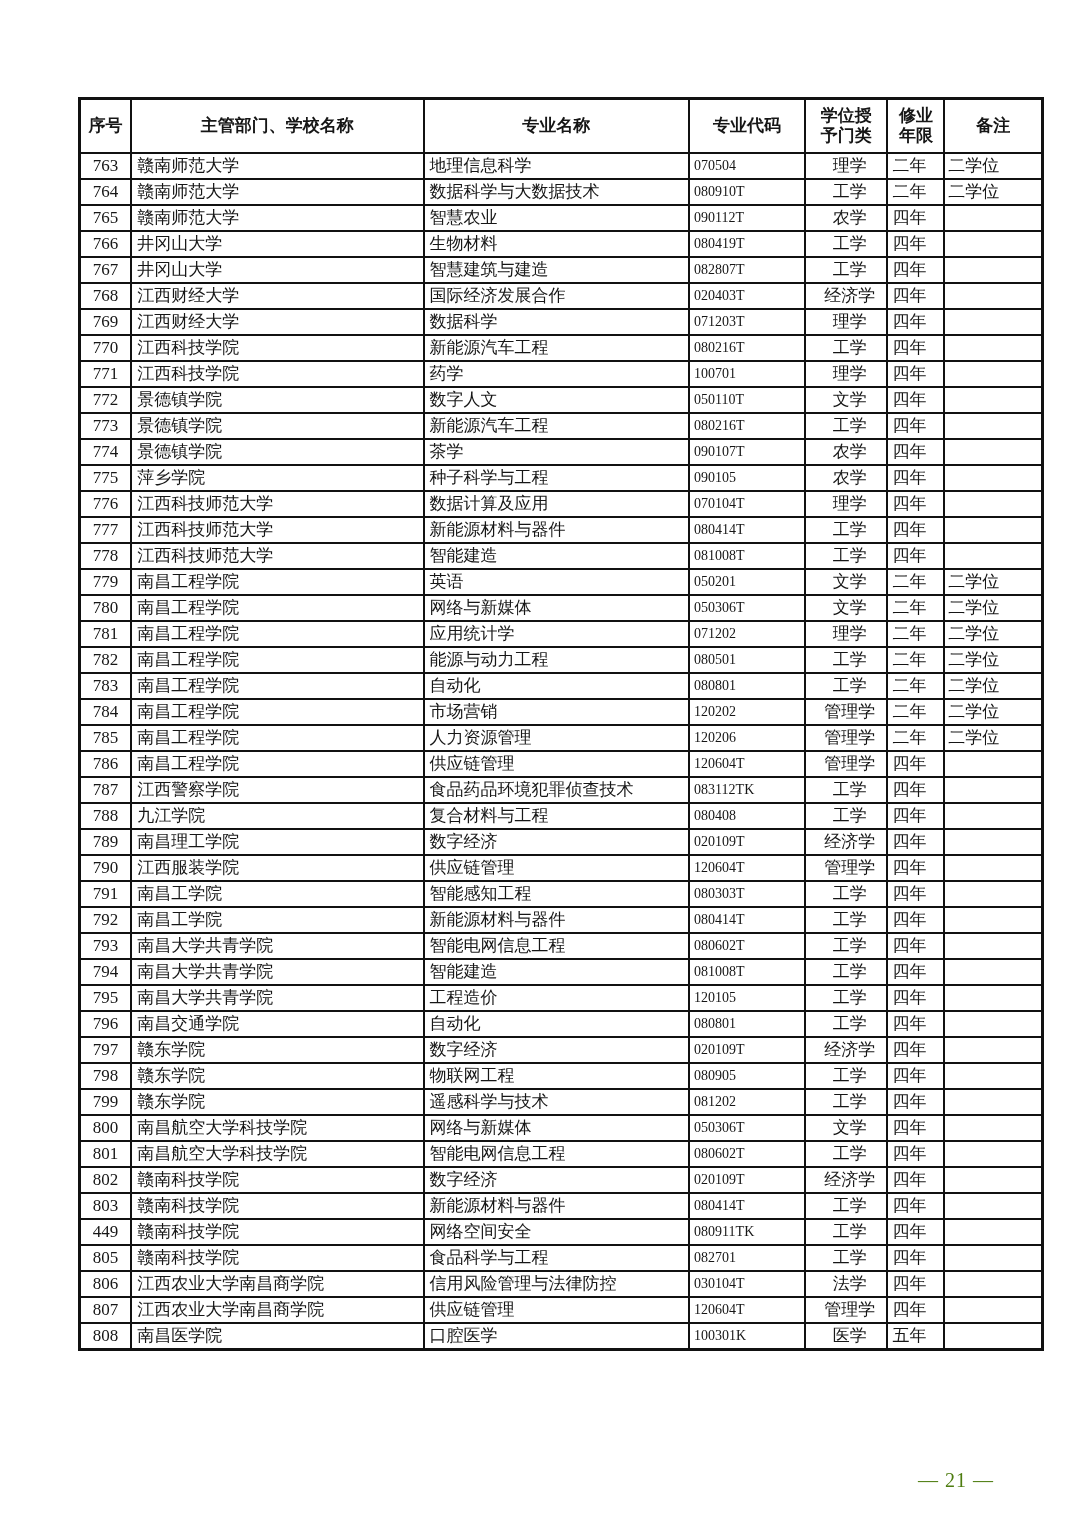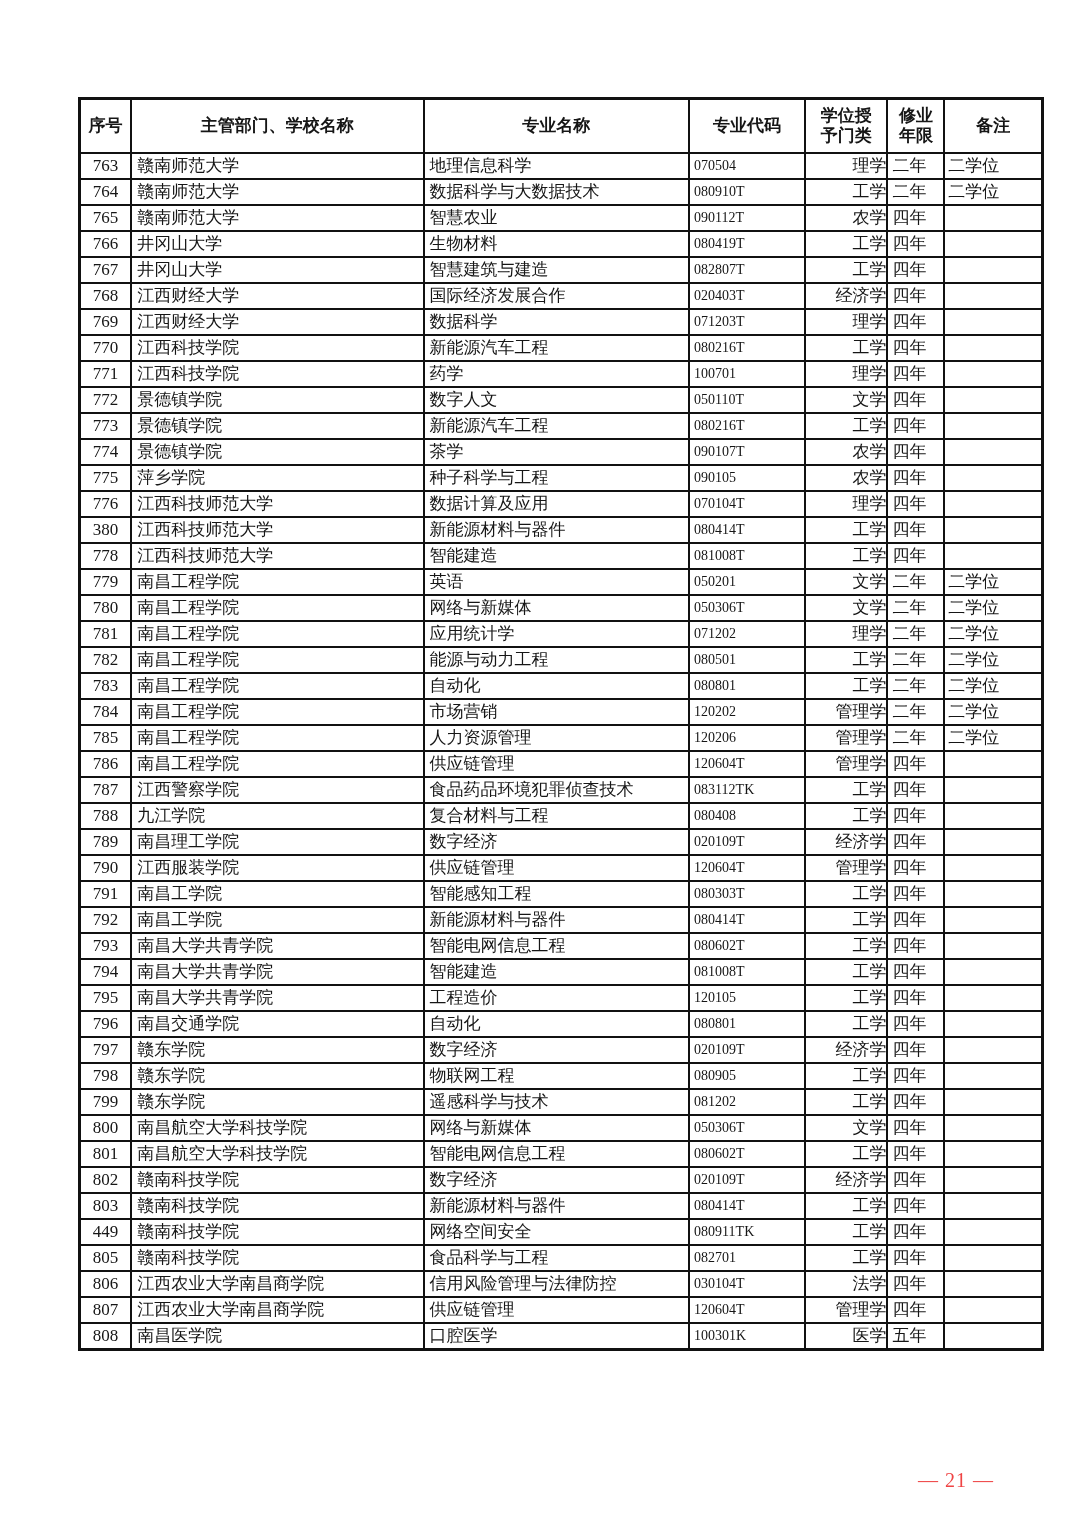--- a/index.html
+++ b/index.html
@@ -53,7 +53,7 @@
   td.cell-school { text-align: left; padding-left: 5px; }
   td.cell-major  { text-align: left; padding-left: 5px; margin-top: 20px; }
   td.cell-code   { text-align: left; padding-left: 4px; font-size: 14px; }
-  td.cell-degree { text-align: right; padding-left: 7px; }
+  td.cell-degree { text-align: center; padding-left: 7px; }
   td.cell-years  { text-align: left; padding-left: 4px; }
   td.cell-remark { text-align: left; padding-left: 3px; }
 

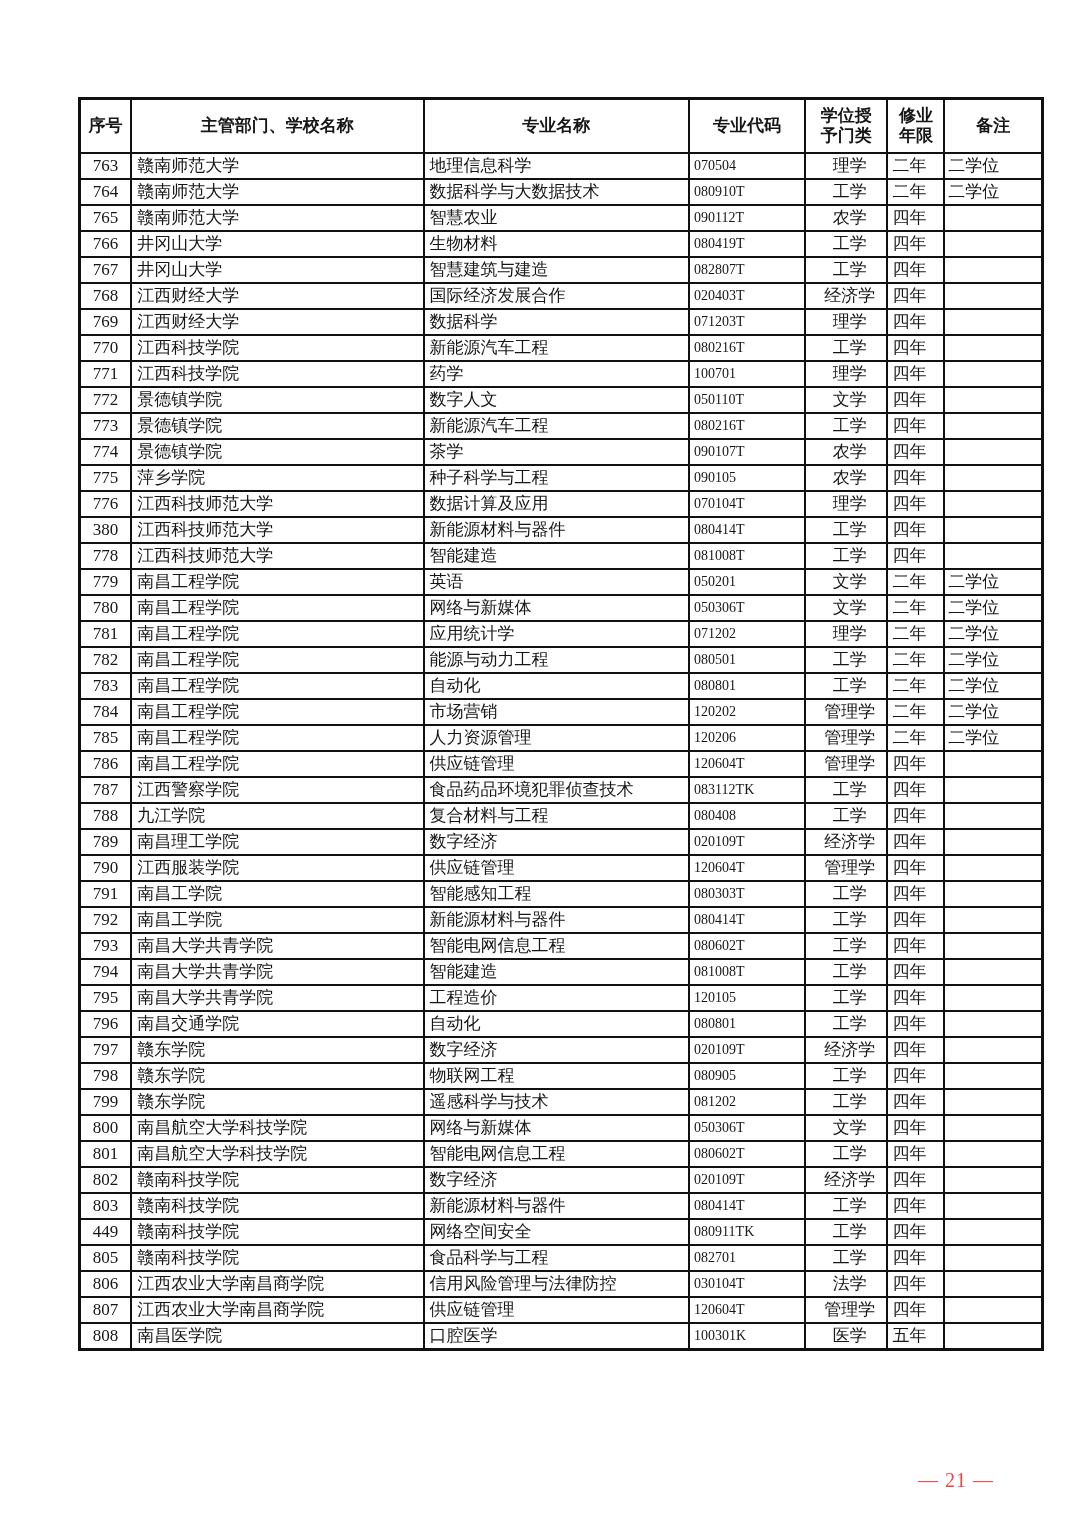--- a/index.html
+++ b/index.html
@@ -238,7 +238,7 @@
   </tr>
 
   <tr>
-    <td class="cell-index">380</td>
+    <td class="cell-index">777</td>
     <td class="cell-school">江西科技师范大学</td>
     <td class="cell-major">新能源材料与器件</td>
     <td class="cell-code">080414T</td>

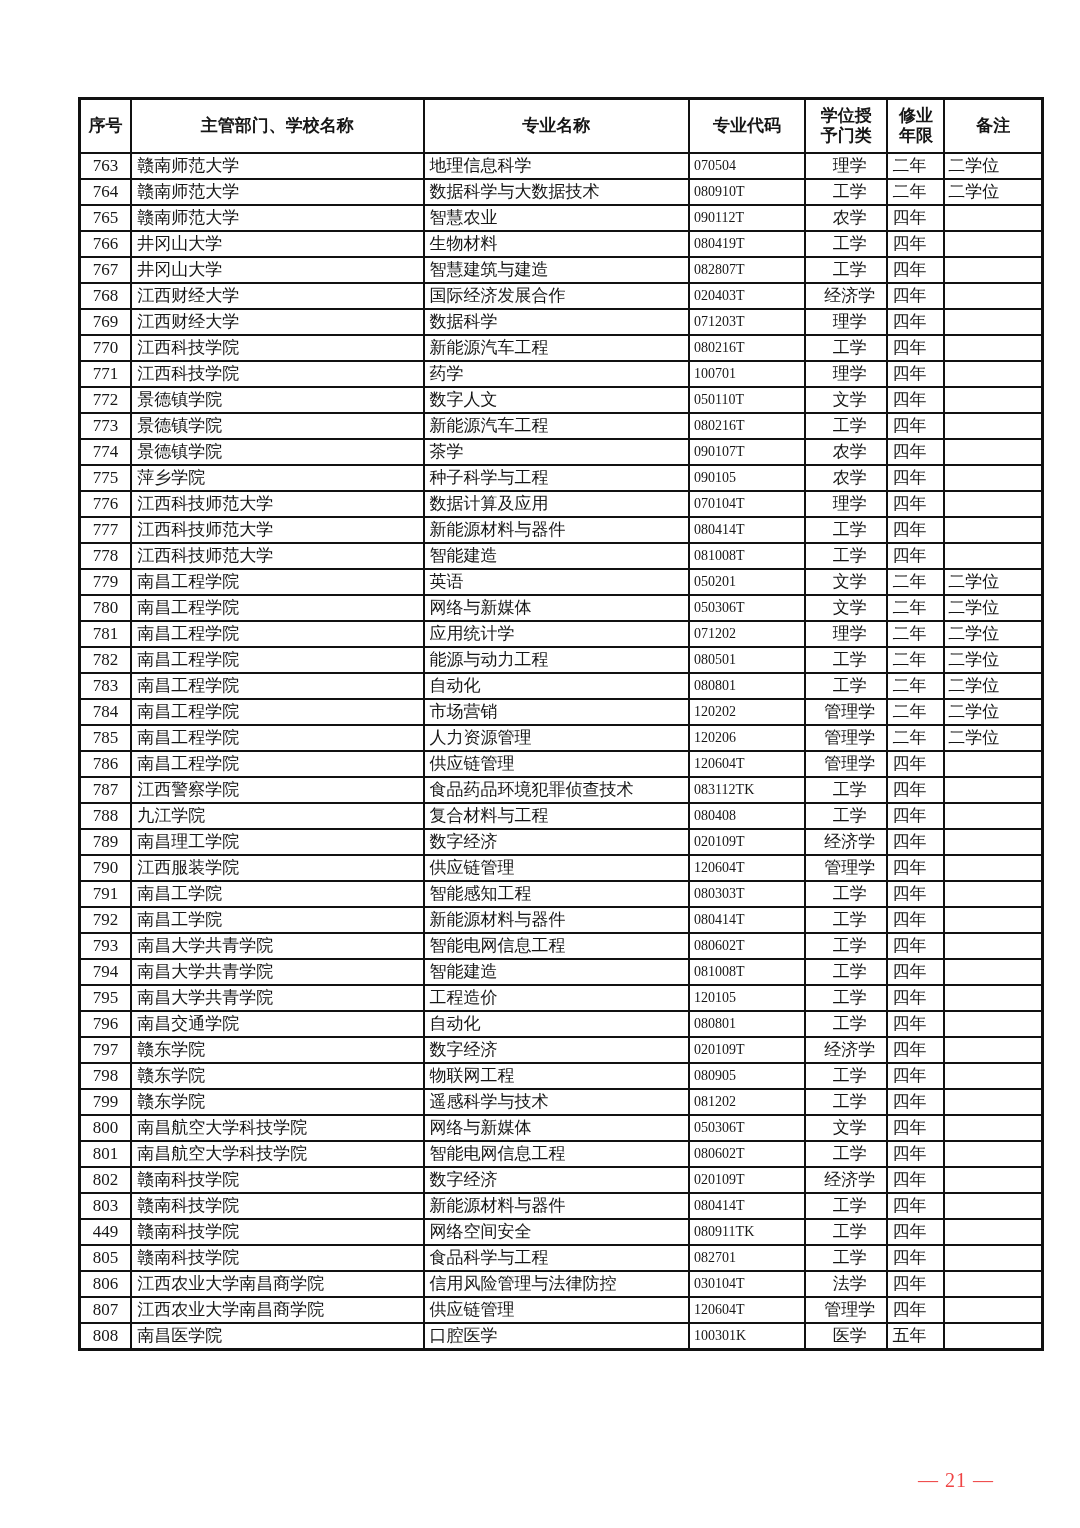--- a/index.html
+++ b/index.html
@@ -63,7 +63,7 @@
     right: 86px;
     font-size: 20px;
     letter-spacing: 1px;
-    color: #ef4444;
+    color: #4d7c0f;
   }
 </style>
 </head>

